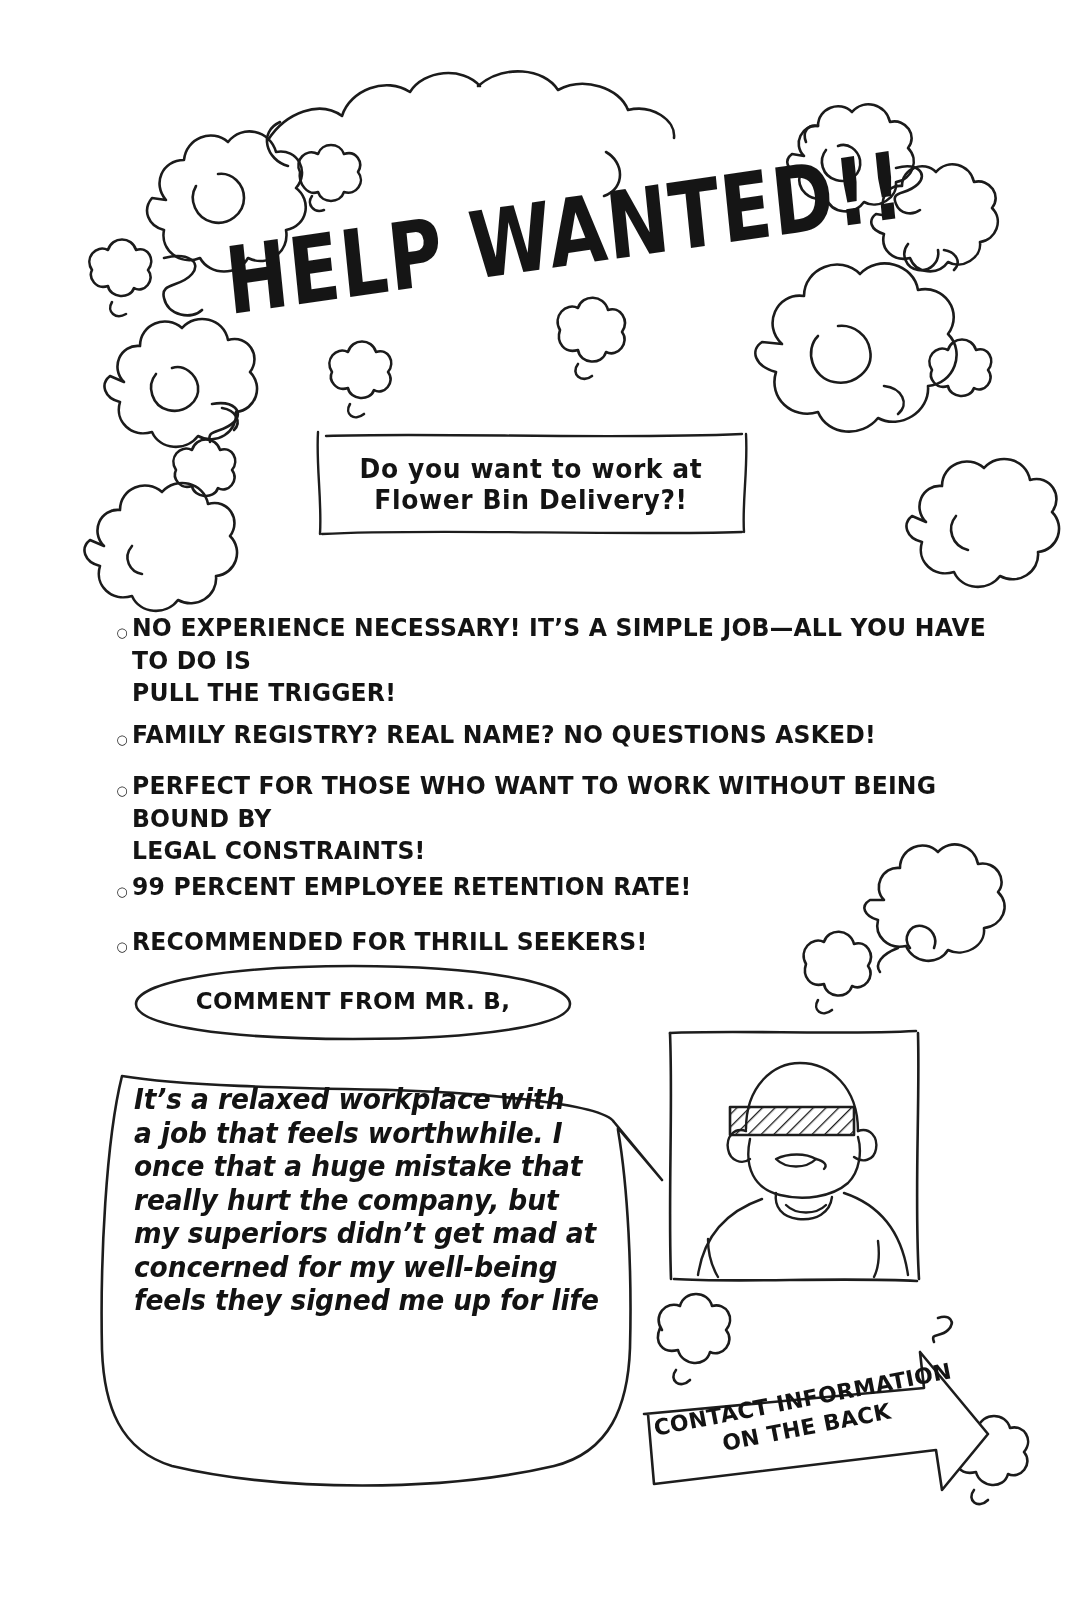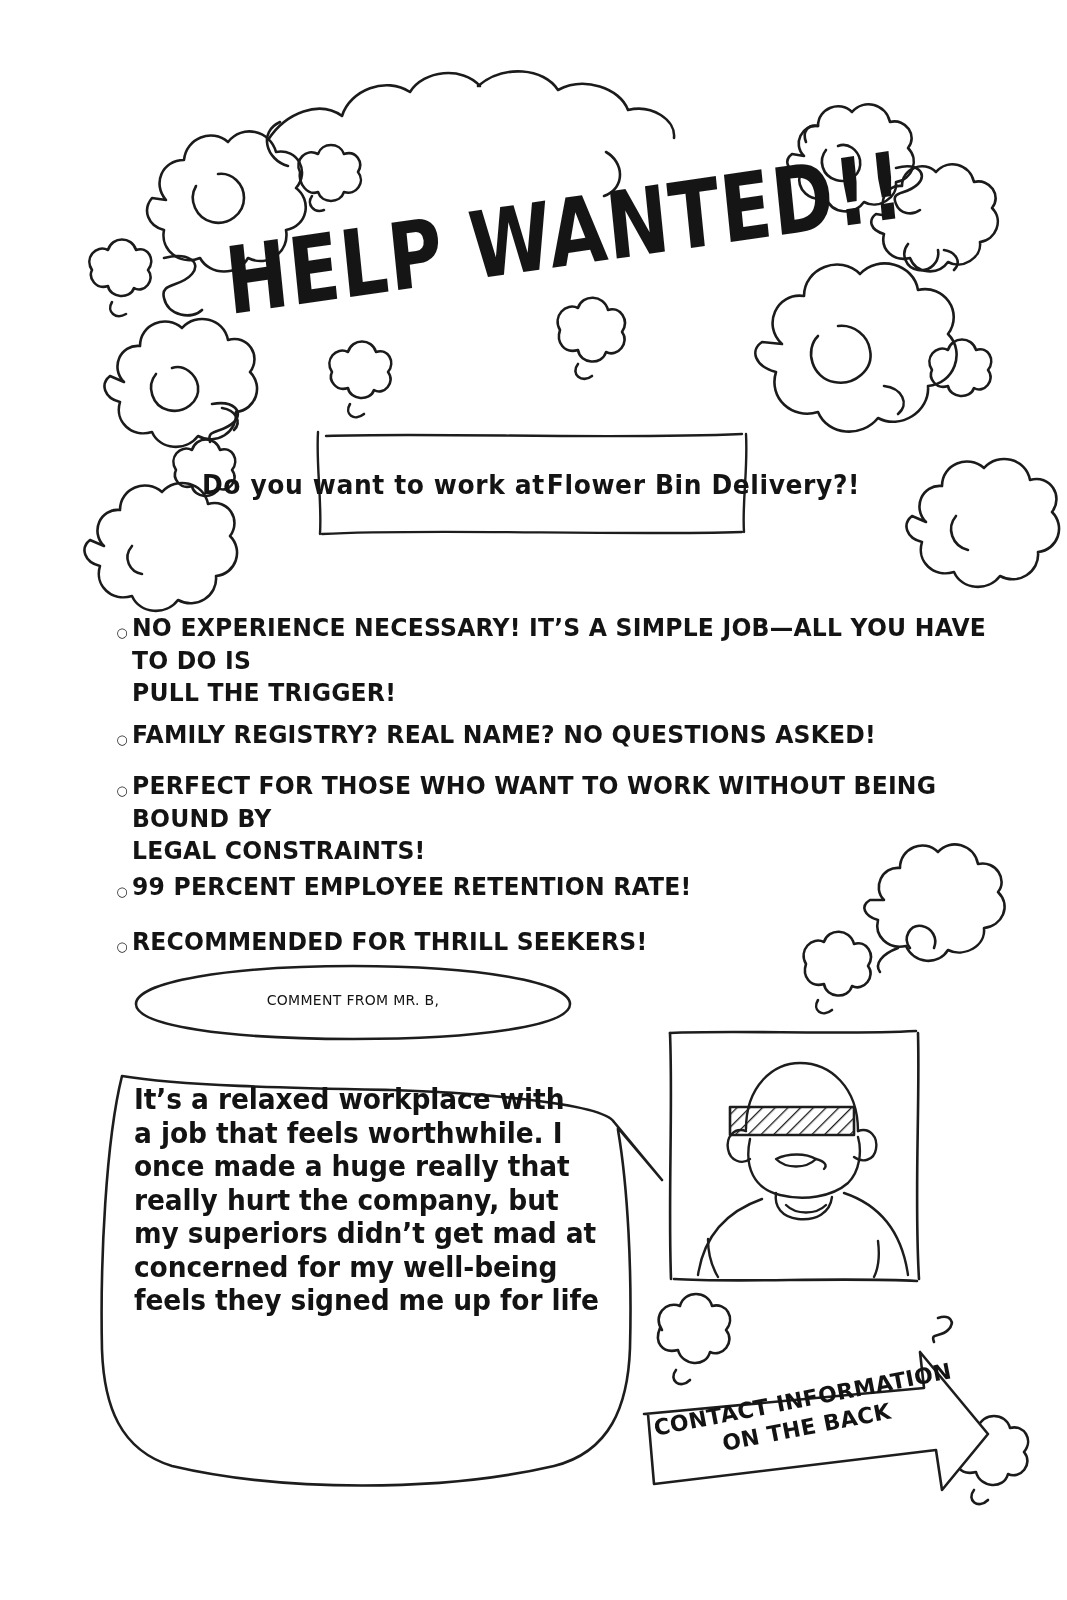--- a/index.html
+++ b/index.html
@@ -71,7 +71,7 @@
     position: absolute;
     inset: 0;
     display: flex;
-    flex-direction: row;
+    flex-direction: column;
     align-items: center;
     justify-content: center;
     gap: 2px;

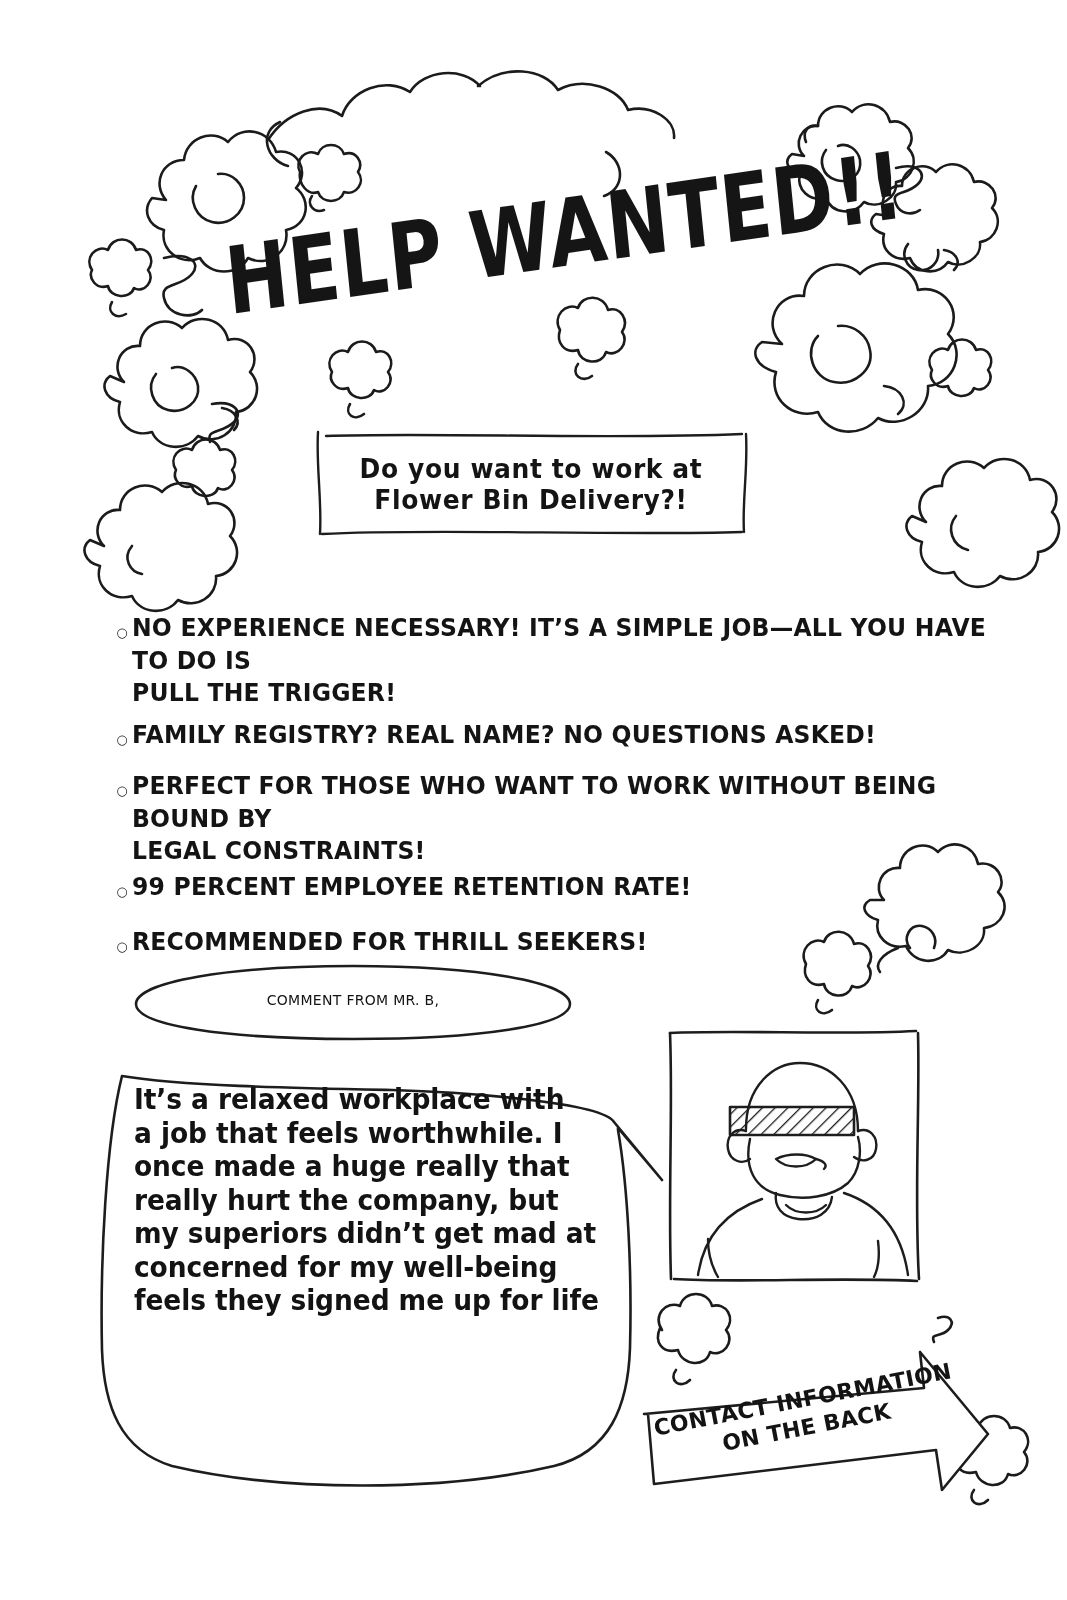--- a/index.html
+++ b/index.html
@@ -141,8 +141,8 @@
   }
   .comment-oval-line {
     font-family: "DejaVu Sans", sans-serif;
-    font-weight: 400;
-    font-size: 14px;
+    font-weight: 700;
+    font-size: 23px;
     letter-spacing: 0.3px;
     color: #131313;
     white-space: nowrap;

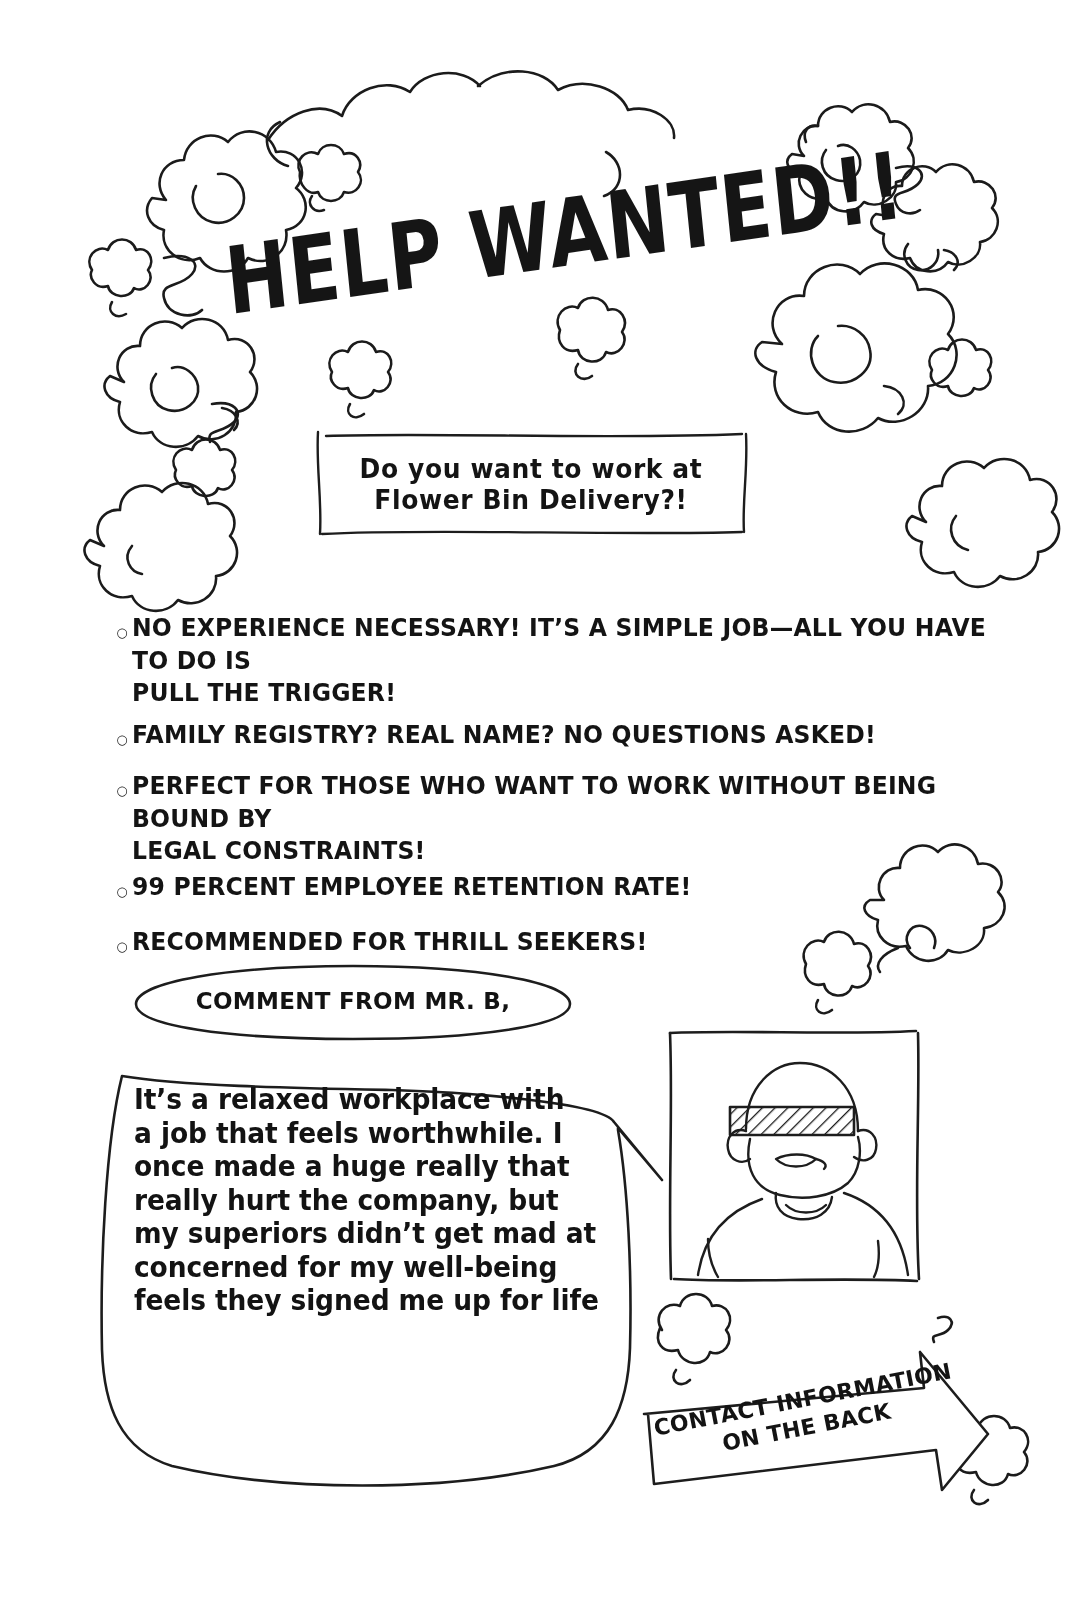--- a/index.html
+++ b/index.html
@@ -174,6 +174,7 @@
     white-space: nowrap;
     transform: scaleY(1.04);
     transform-origin: left top;
+    font-style: italic;
   }
 
   

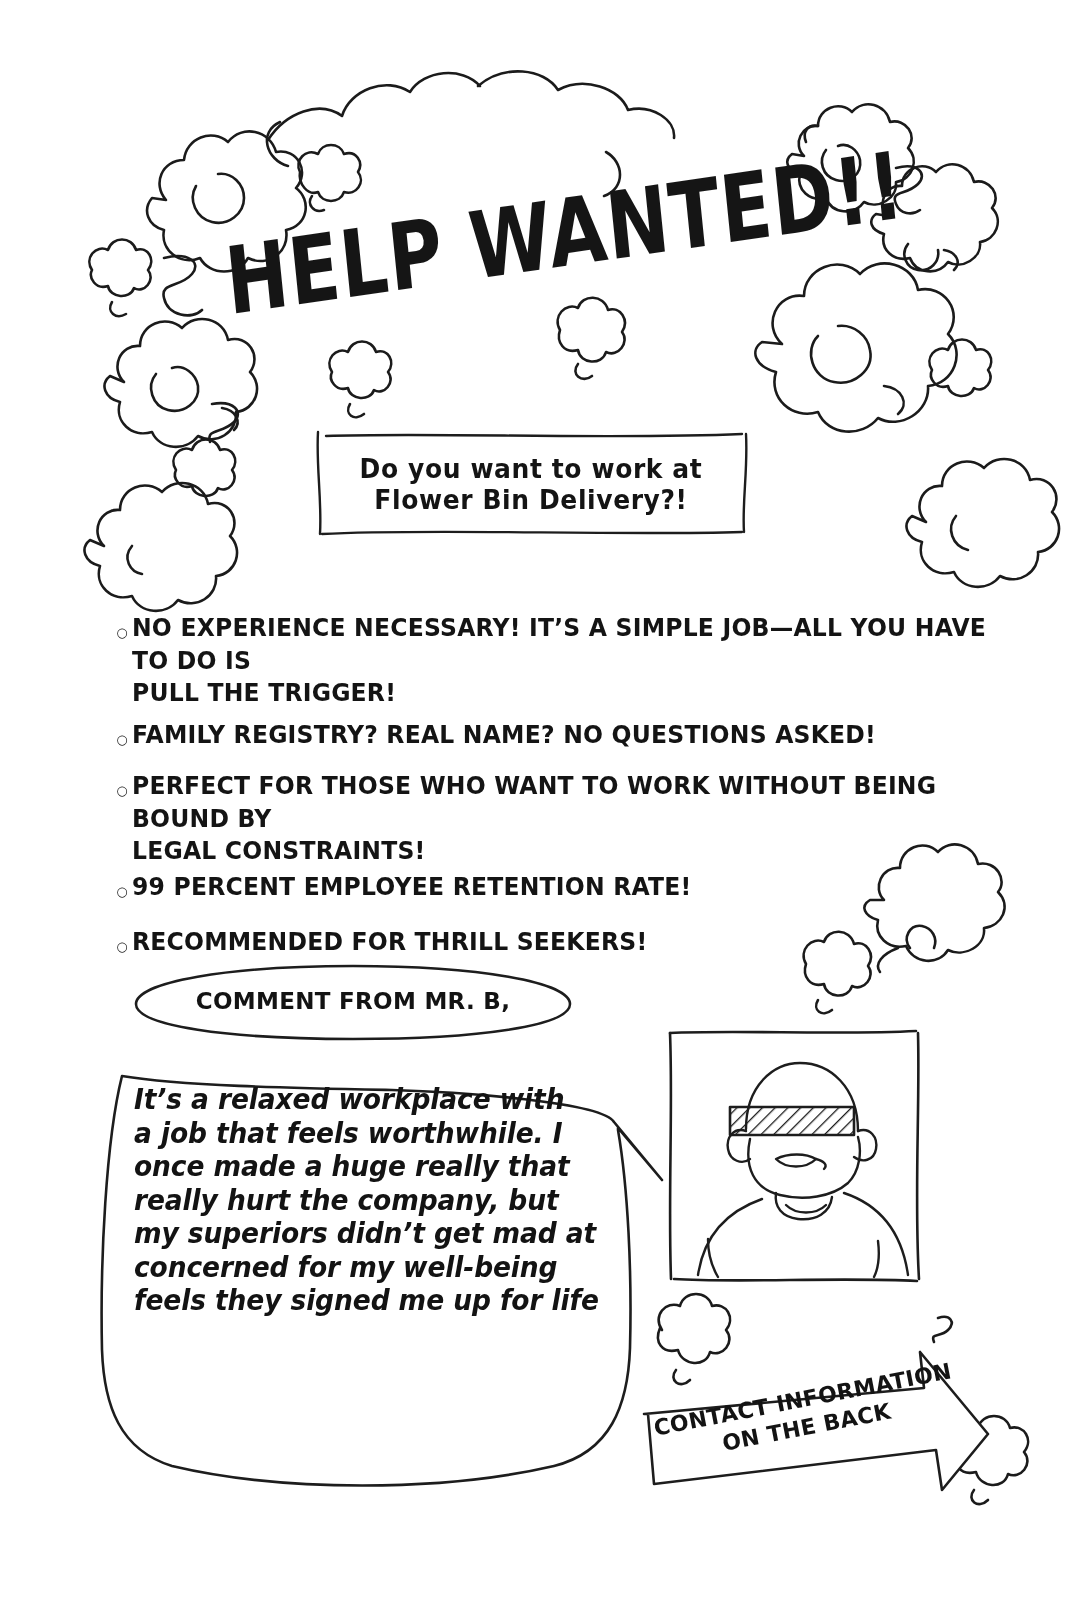--- a/index.html
+++ b/index.html
@@ -409,7 +409,7 @@
     <div class="balloon-text">
       <div class="balloon-line">It’s a relaxed workplace with</div>
       <div class="balloon-line">a job that feels worthwhile. I</div>
-      <div class="balloon-line">once made a huge really that</div>
+      <div class="balloon-line">once that a huge mistake that</div>
       <div class="balloon-line">really hurt the company, but</div>
       <div class="balloon-line">my superiors didn’t get mad at</div>
       <div class="balloon-line">concerned for my well-being</div>

